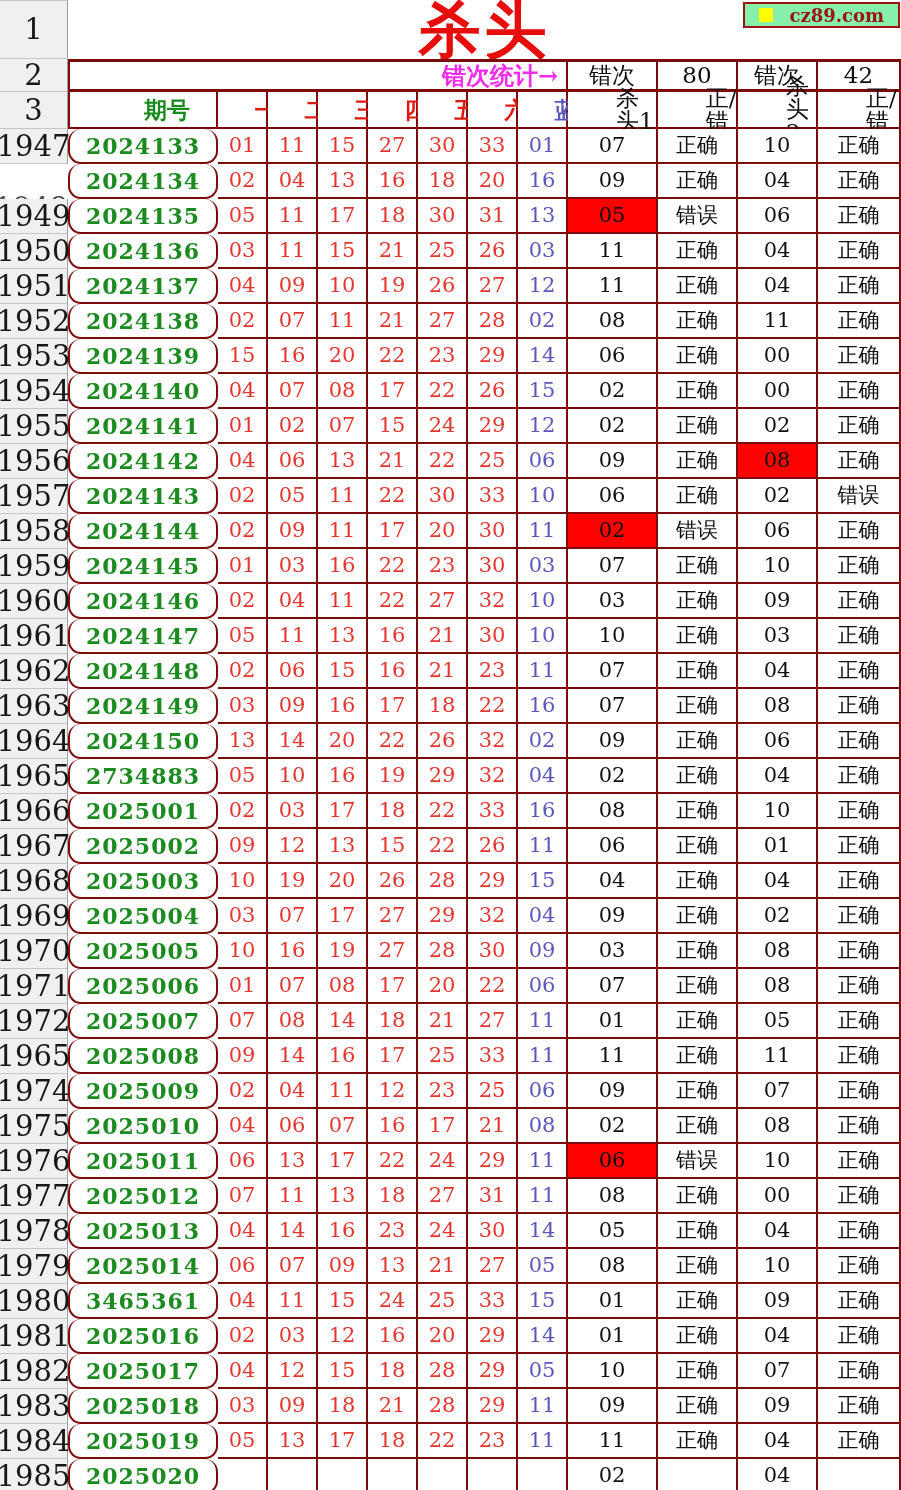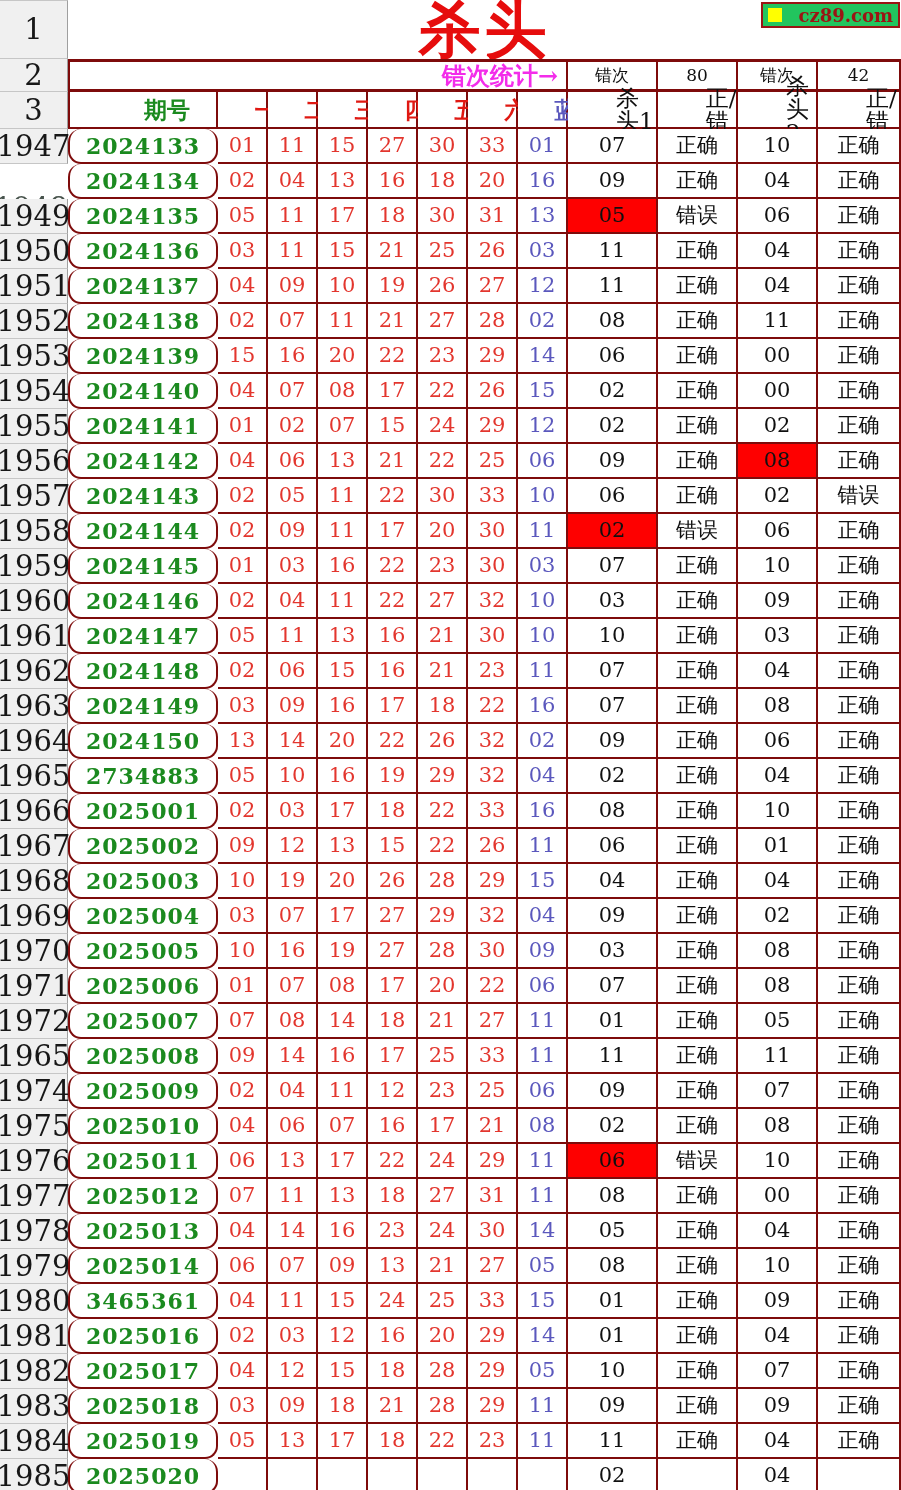--- a/index.html
+++ b/index.html
@@ -69,8 +69,8 @@
   
   .badge{
     position:absolute;top:2px;right:1px;height:22px;
-    background:#22c55e;border:2px solid #9b1414;
-    display:flex;align-items:center;gap:16px;padding:0 5px;
+    background:#86efac;border:2px solid #9b1414;
+    display:flex;align-items:center;gap:16px;padding:0 14px;
     color:#9b1414;font-size:18px;font-weight:bold;
   }
   .badge .sq{width:14px;height:14px;background:#ffff00;}

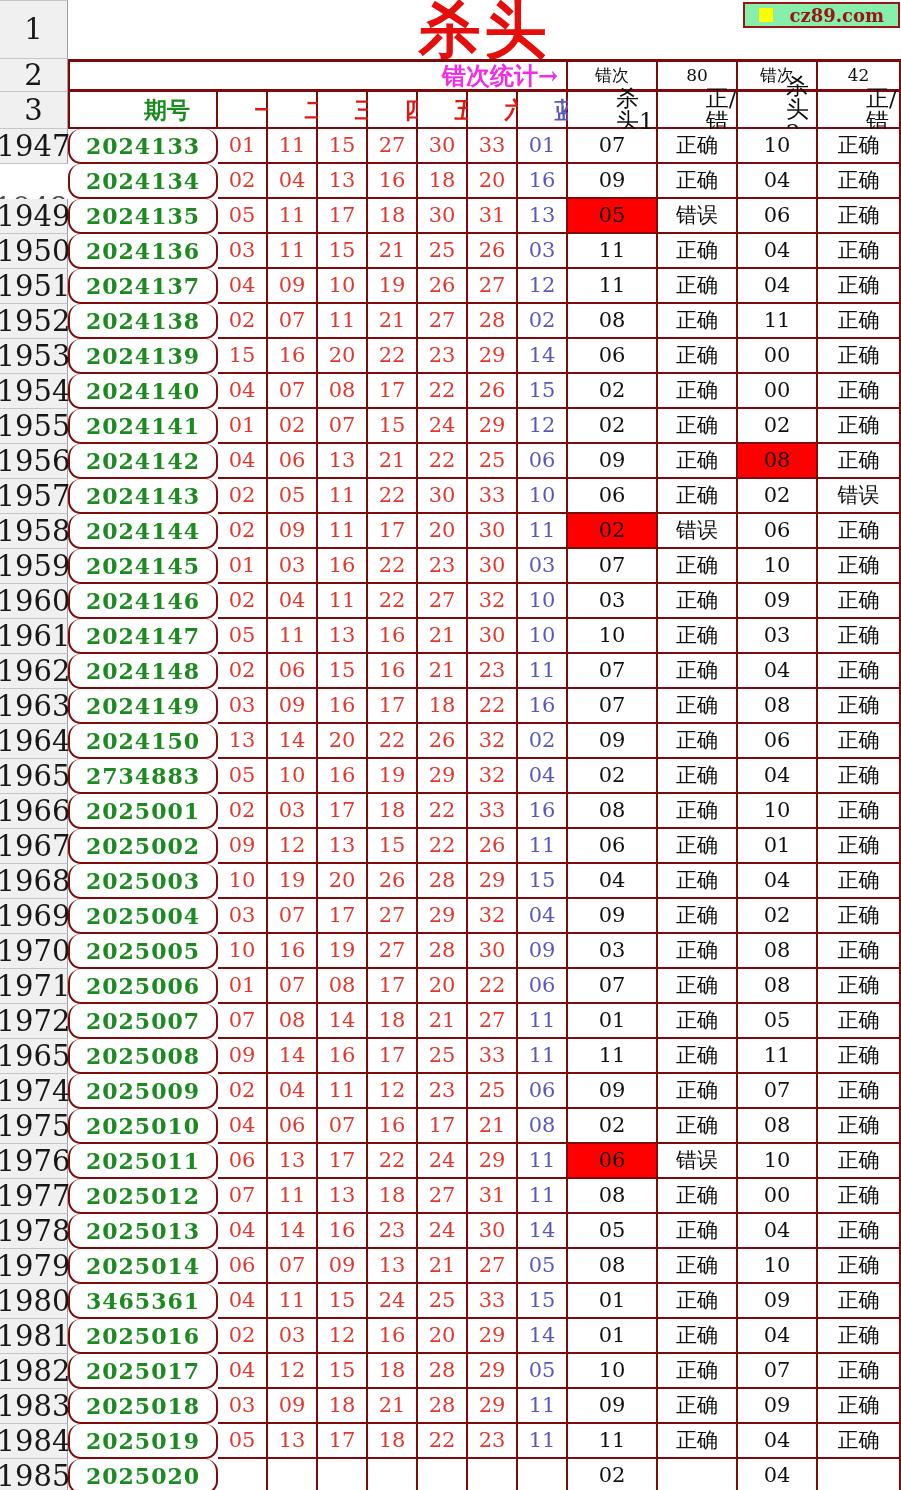--- a/index.html
+++ b/index.html
@@ -53,7 +53,7 @@
     justify-content:flex-end;padding-right:8px;box-sizing:border-box;
     color:var(--magenta);font-weight:bold;font-size:24px;
   }
-  .statcell{font-size:17px;}
+  .statcell{font-size:23px;}
   
   .hdr{font-size:23px;padding-left:48px;}
   .hdr.green{color:var(--green);font-weight:bold;}

